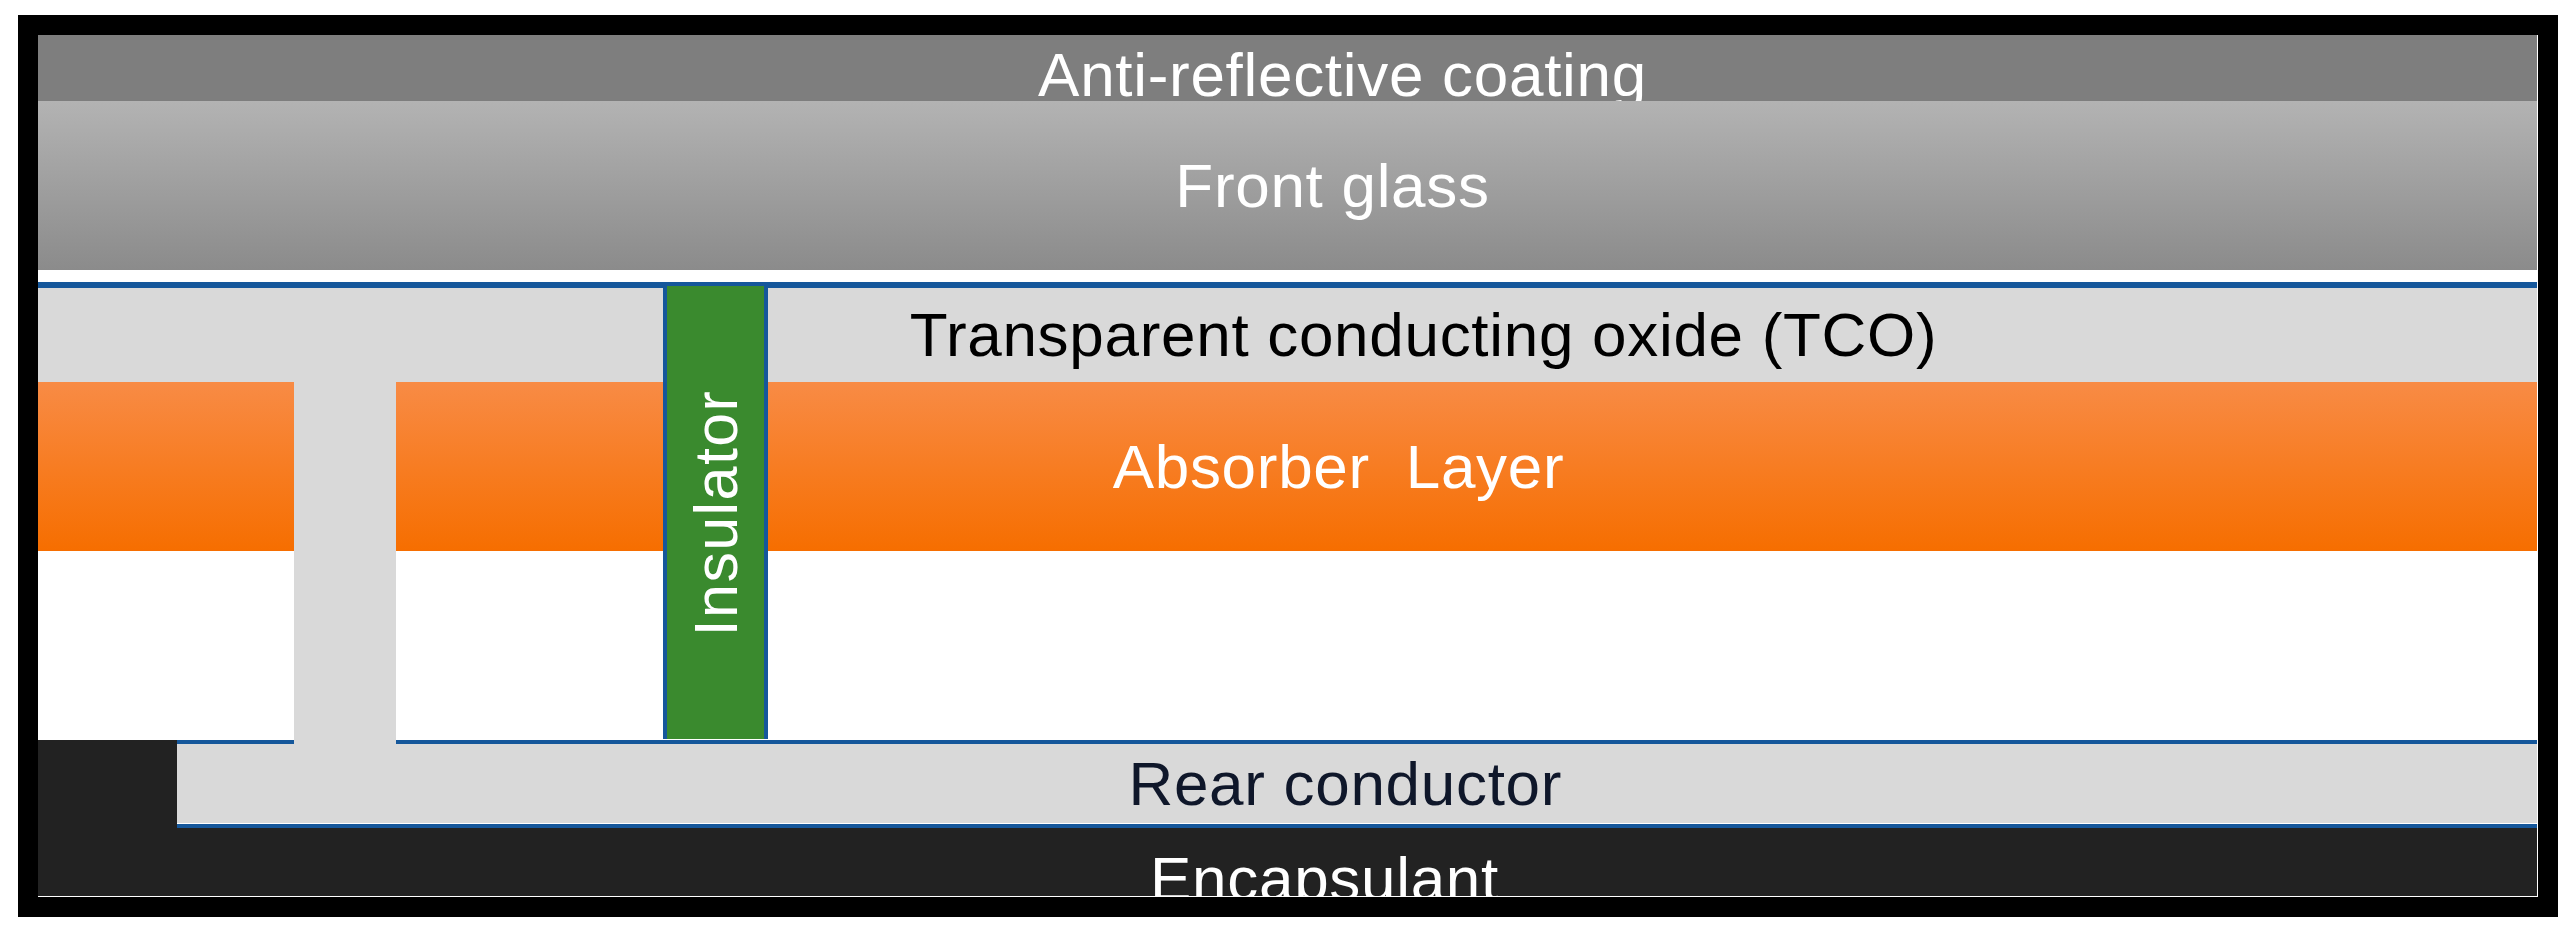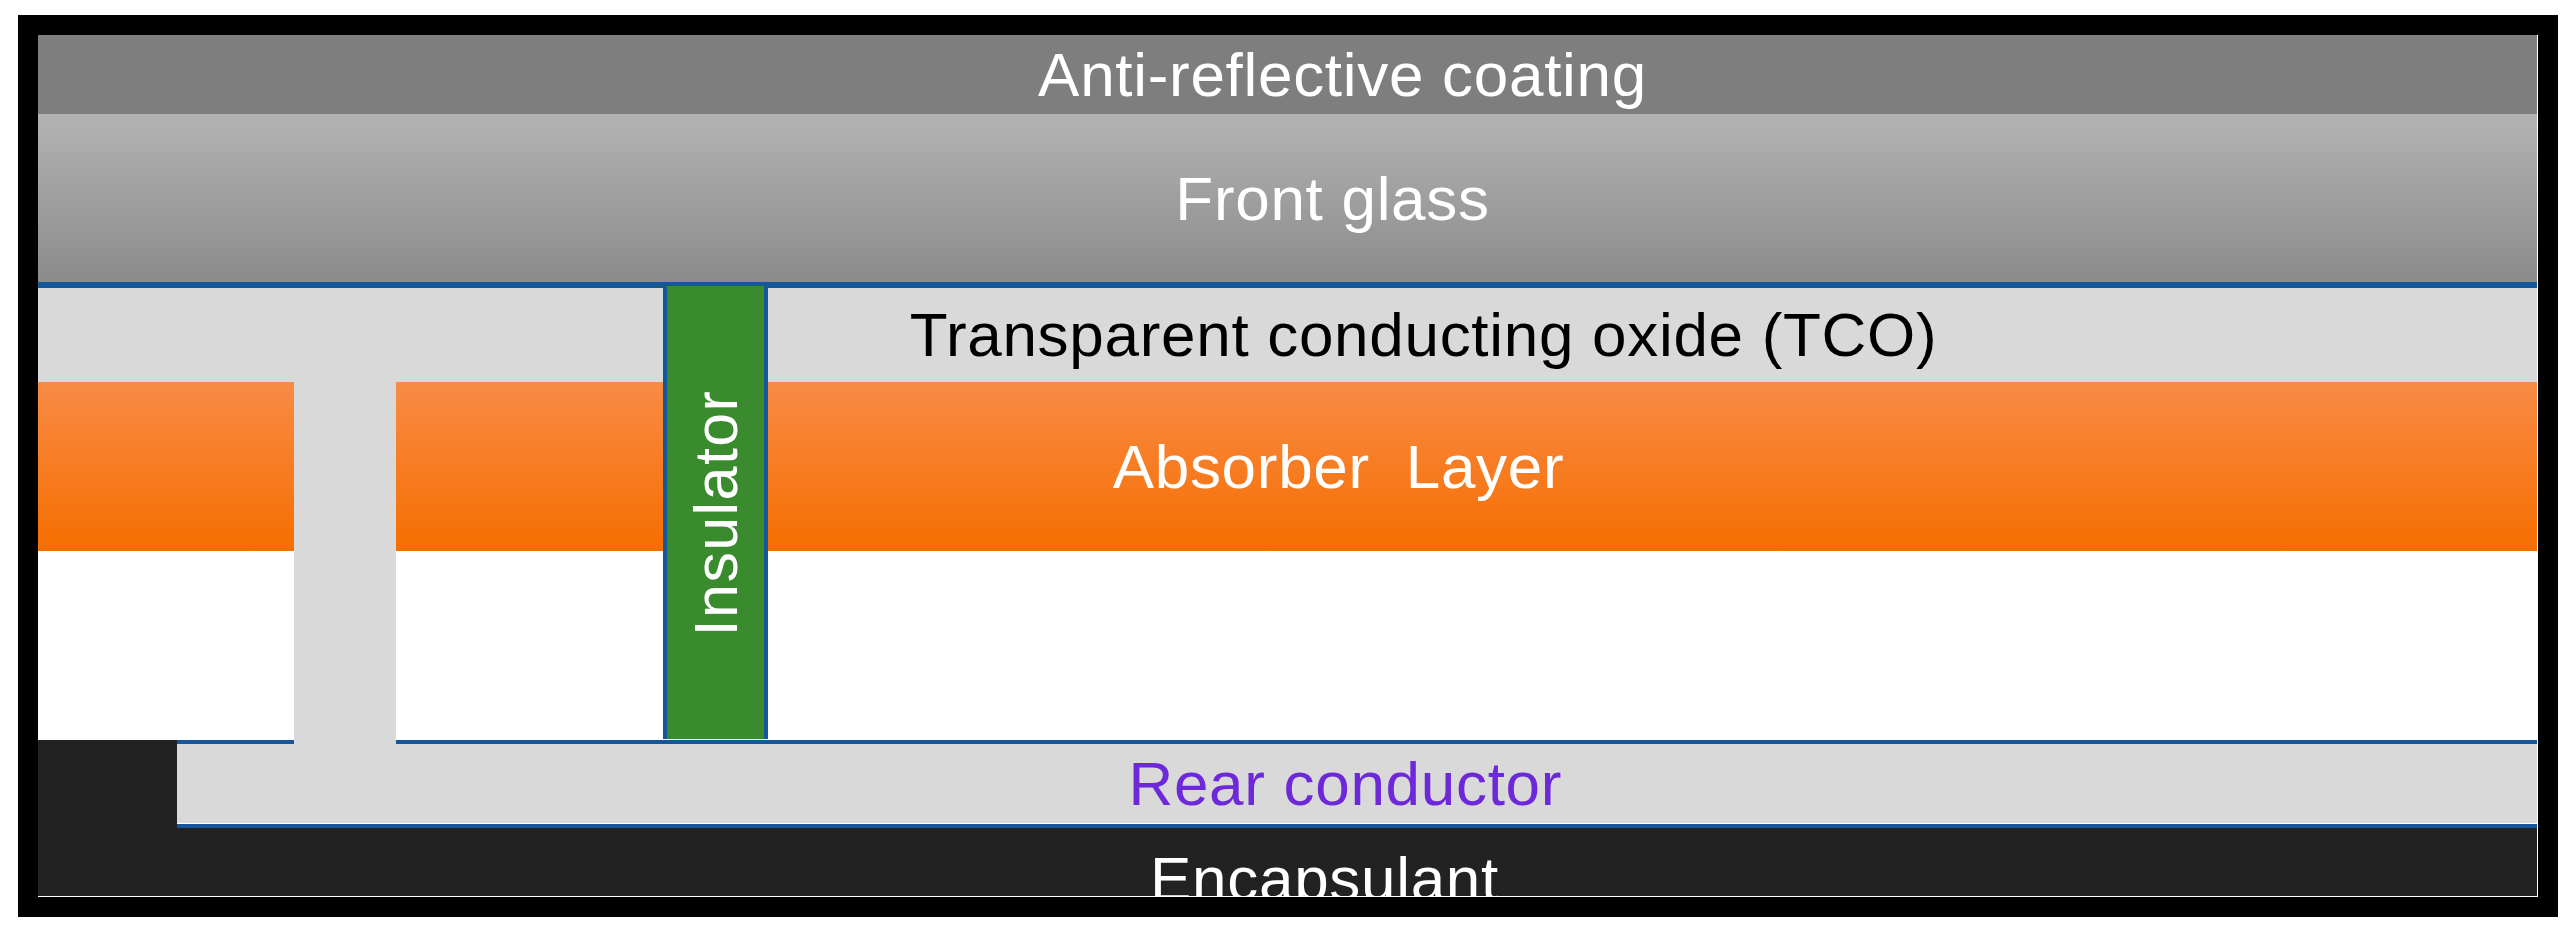--- a/index.html
+++ b/index.html
@@ -10,7 +10,7 @@
   .inner{position:absolute;left:0;top:0;width:2499px;height:861px;overflow:hidden;}
   .band{position:absolute;left:0;width:2499px;display:flex;align-items:center;justify-content:center;}
   .band-arc        {top:0;height:79px;}
-  .band-glass      {top:79px;height:169px;}
+  .band-glass      {top:66px;height:169px;}
   .hline1          {position:absolute;left:0;top:247px;width:2499px;height:5.5px;}
   .band-tco        {top:253px;height:94px;}
   .band-absorber   {top:347px;height:169px;}

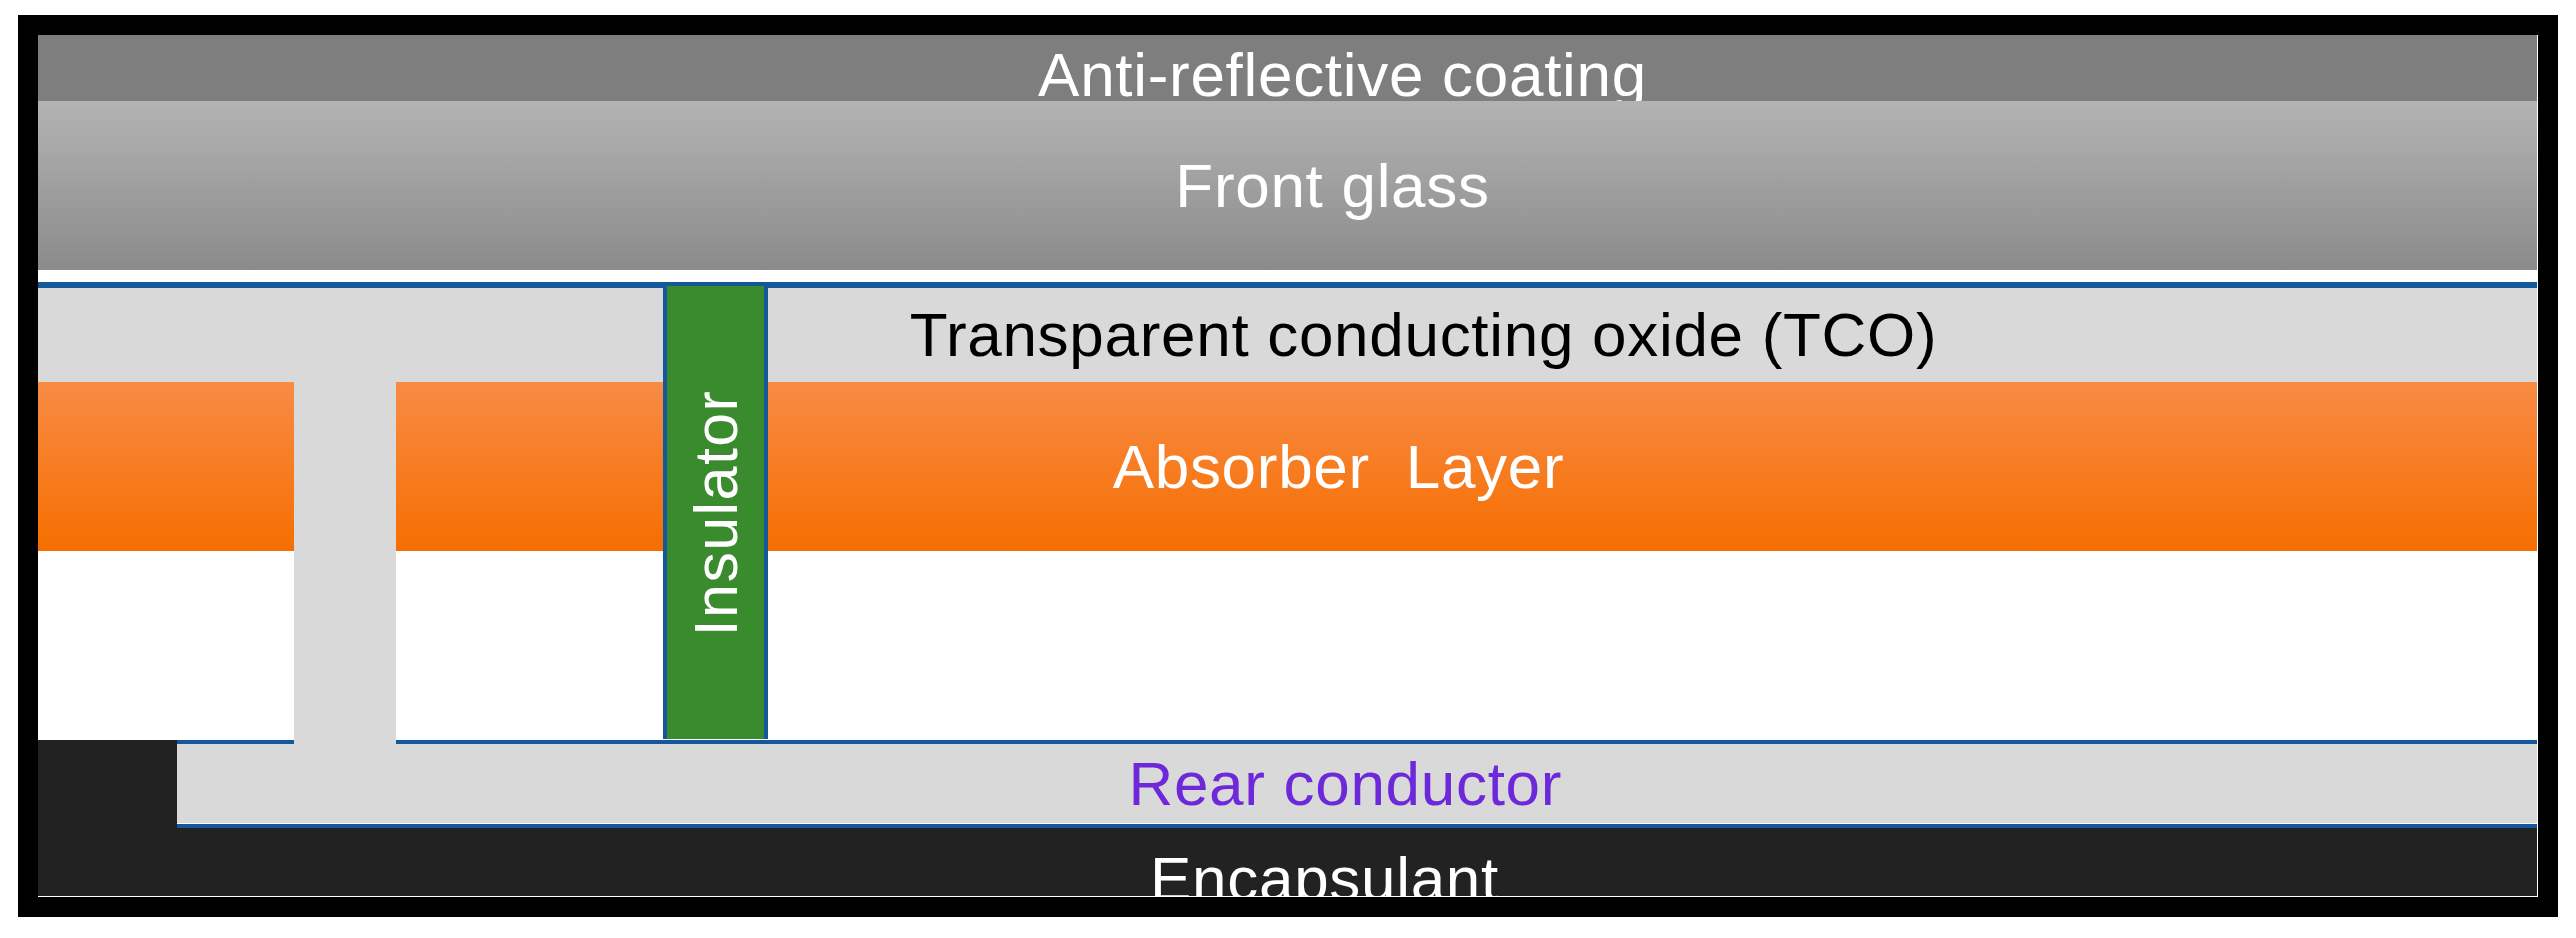--- a/index.html
+++ b/index.html
@@ -64,7 +64,7 @@
     <div class="hline2" style="background: rgb(21, 87, 155);"></div>
 
     <div class="band band-rear" style="background: rgb(217, 217, 217);">
-      <span class="label off-rear" style="color: #6d28d9;">Rear conductor</span>
+      <span class="label off-rear" style="color: #0f172a;">Rear conductor</span>
     </div>
 
     <div class="hline3" style="background: rgb(21, 87, 155);"></div>

